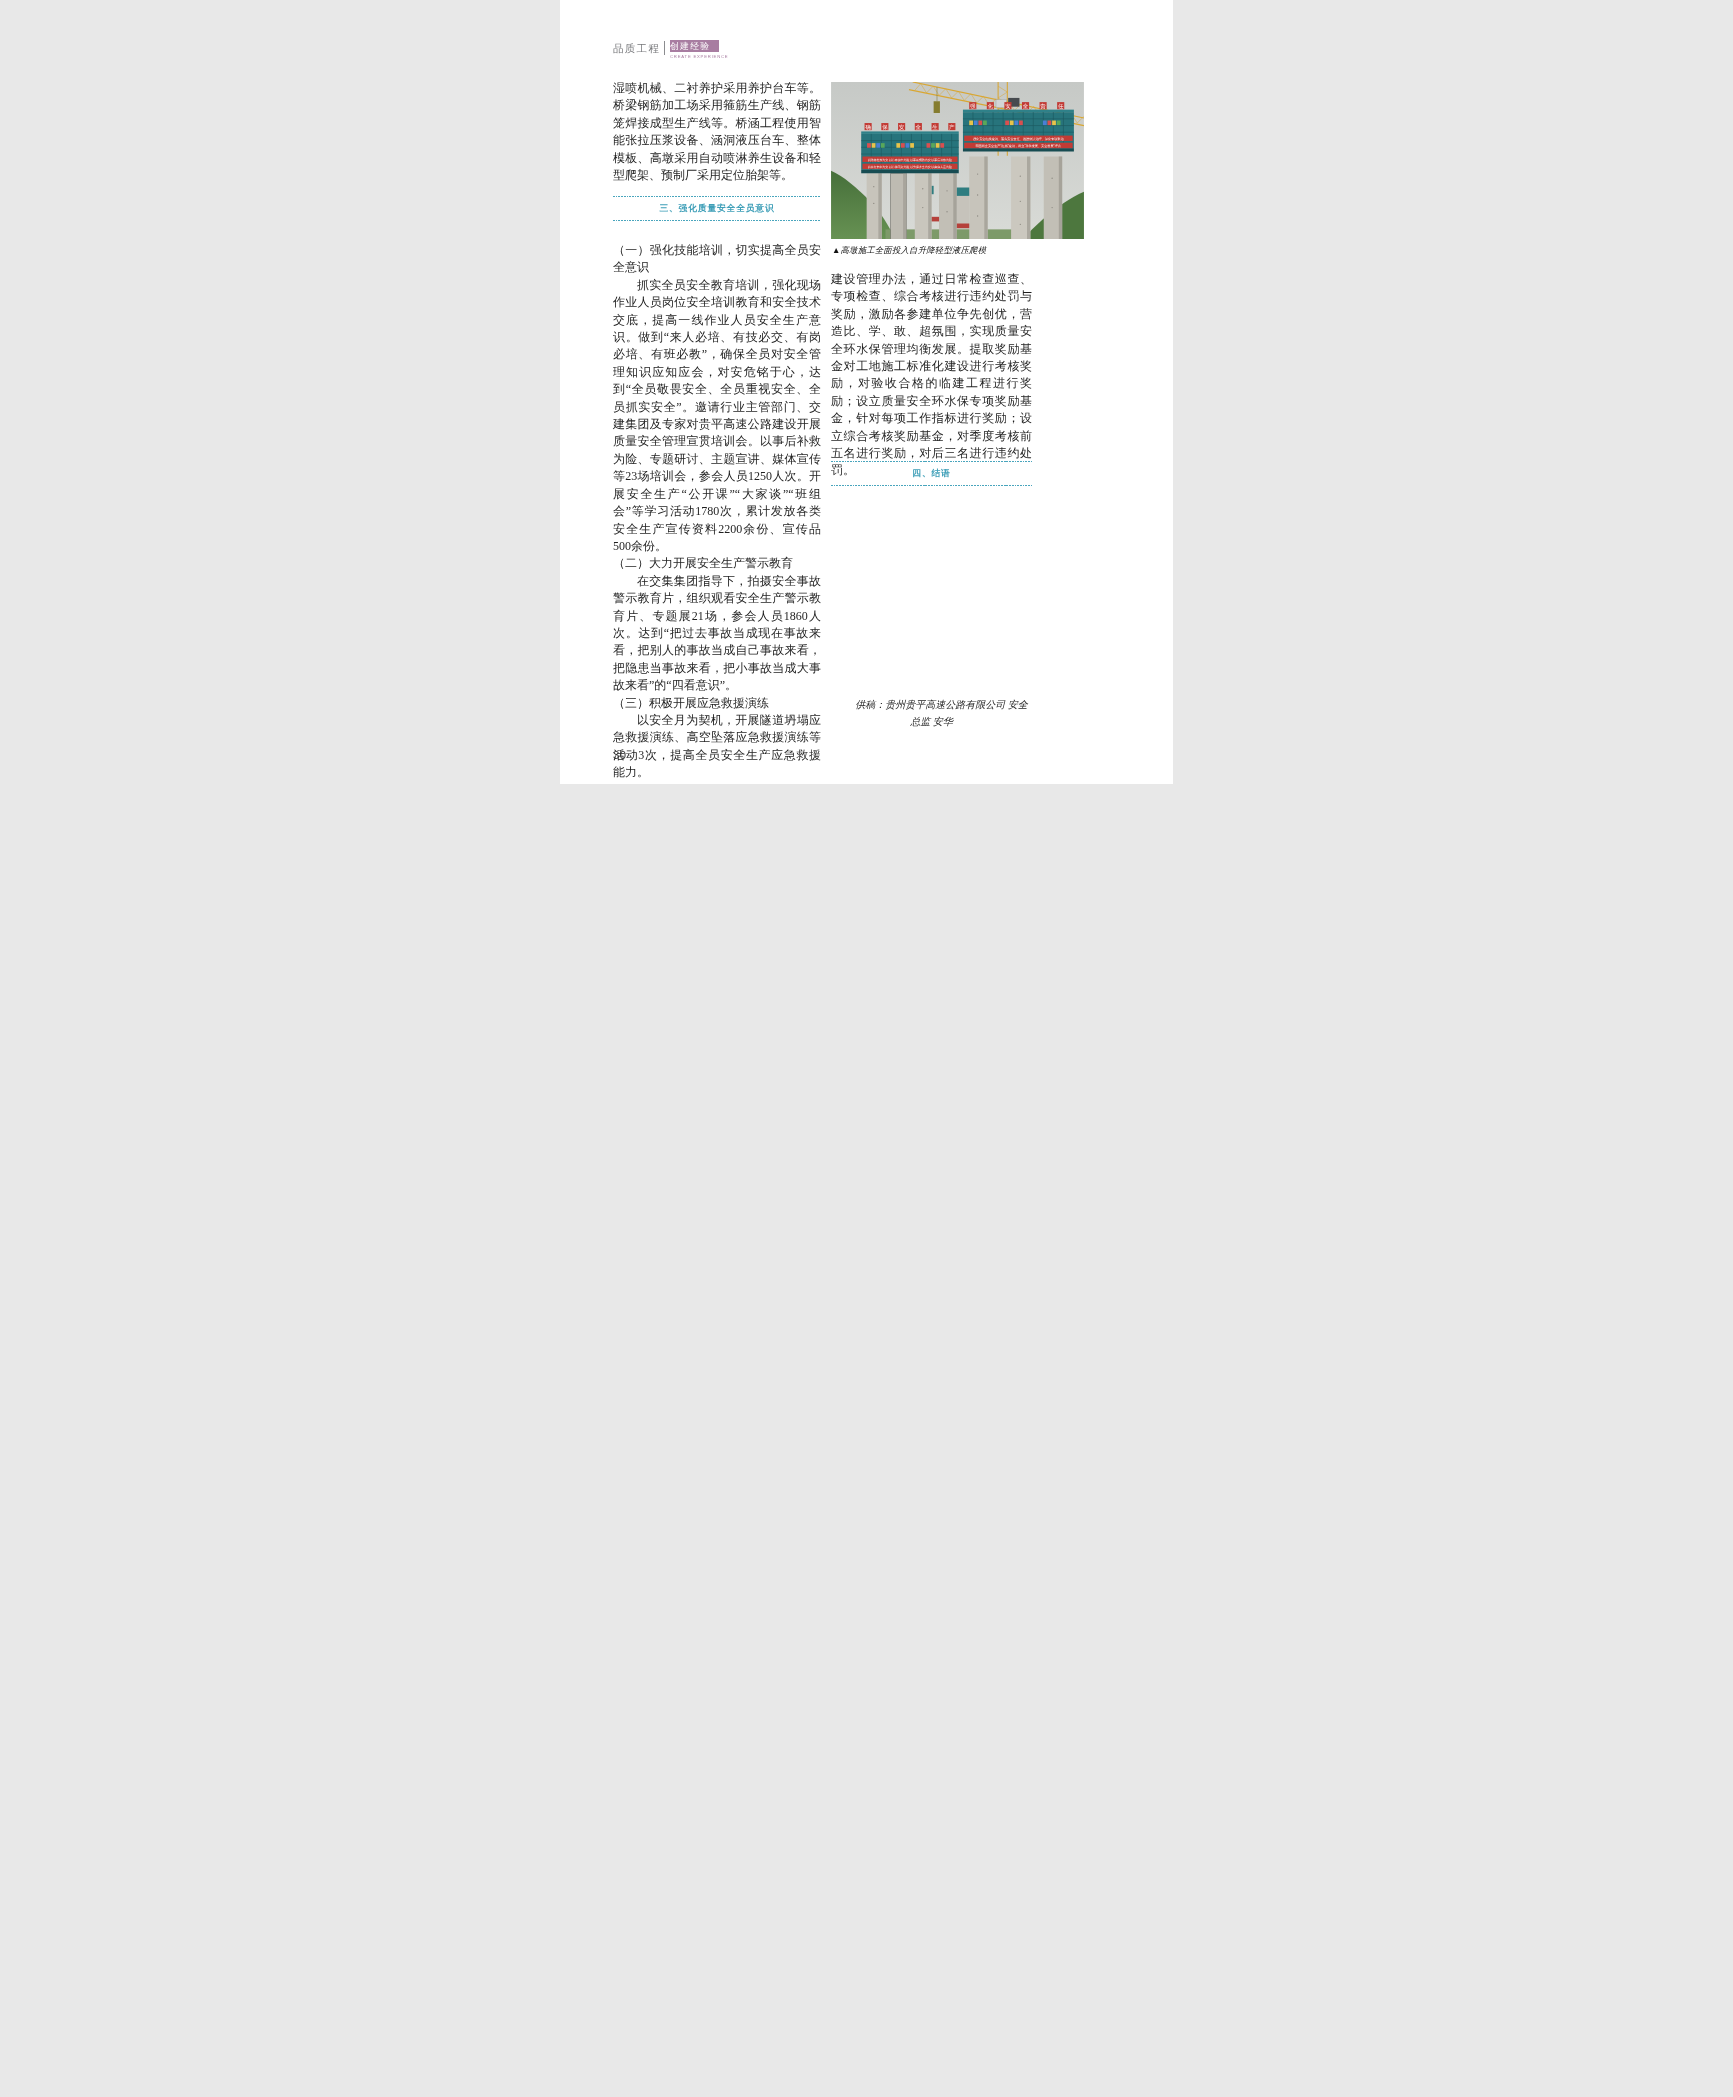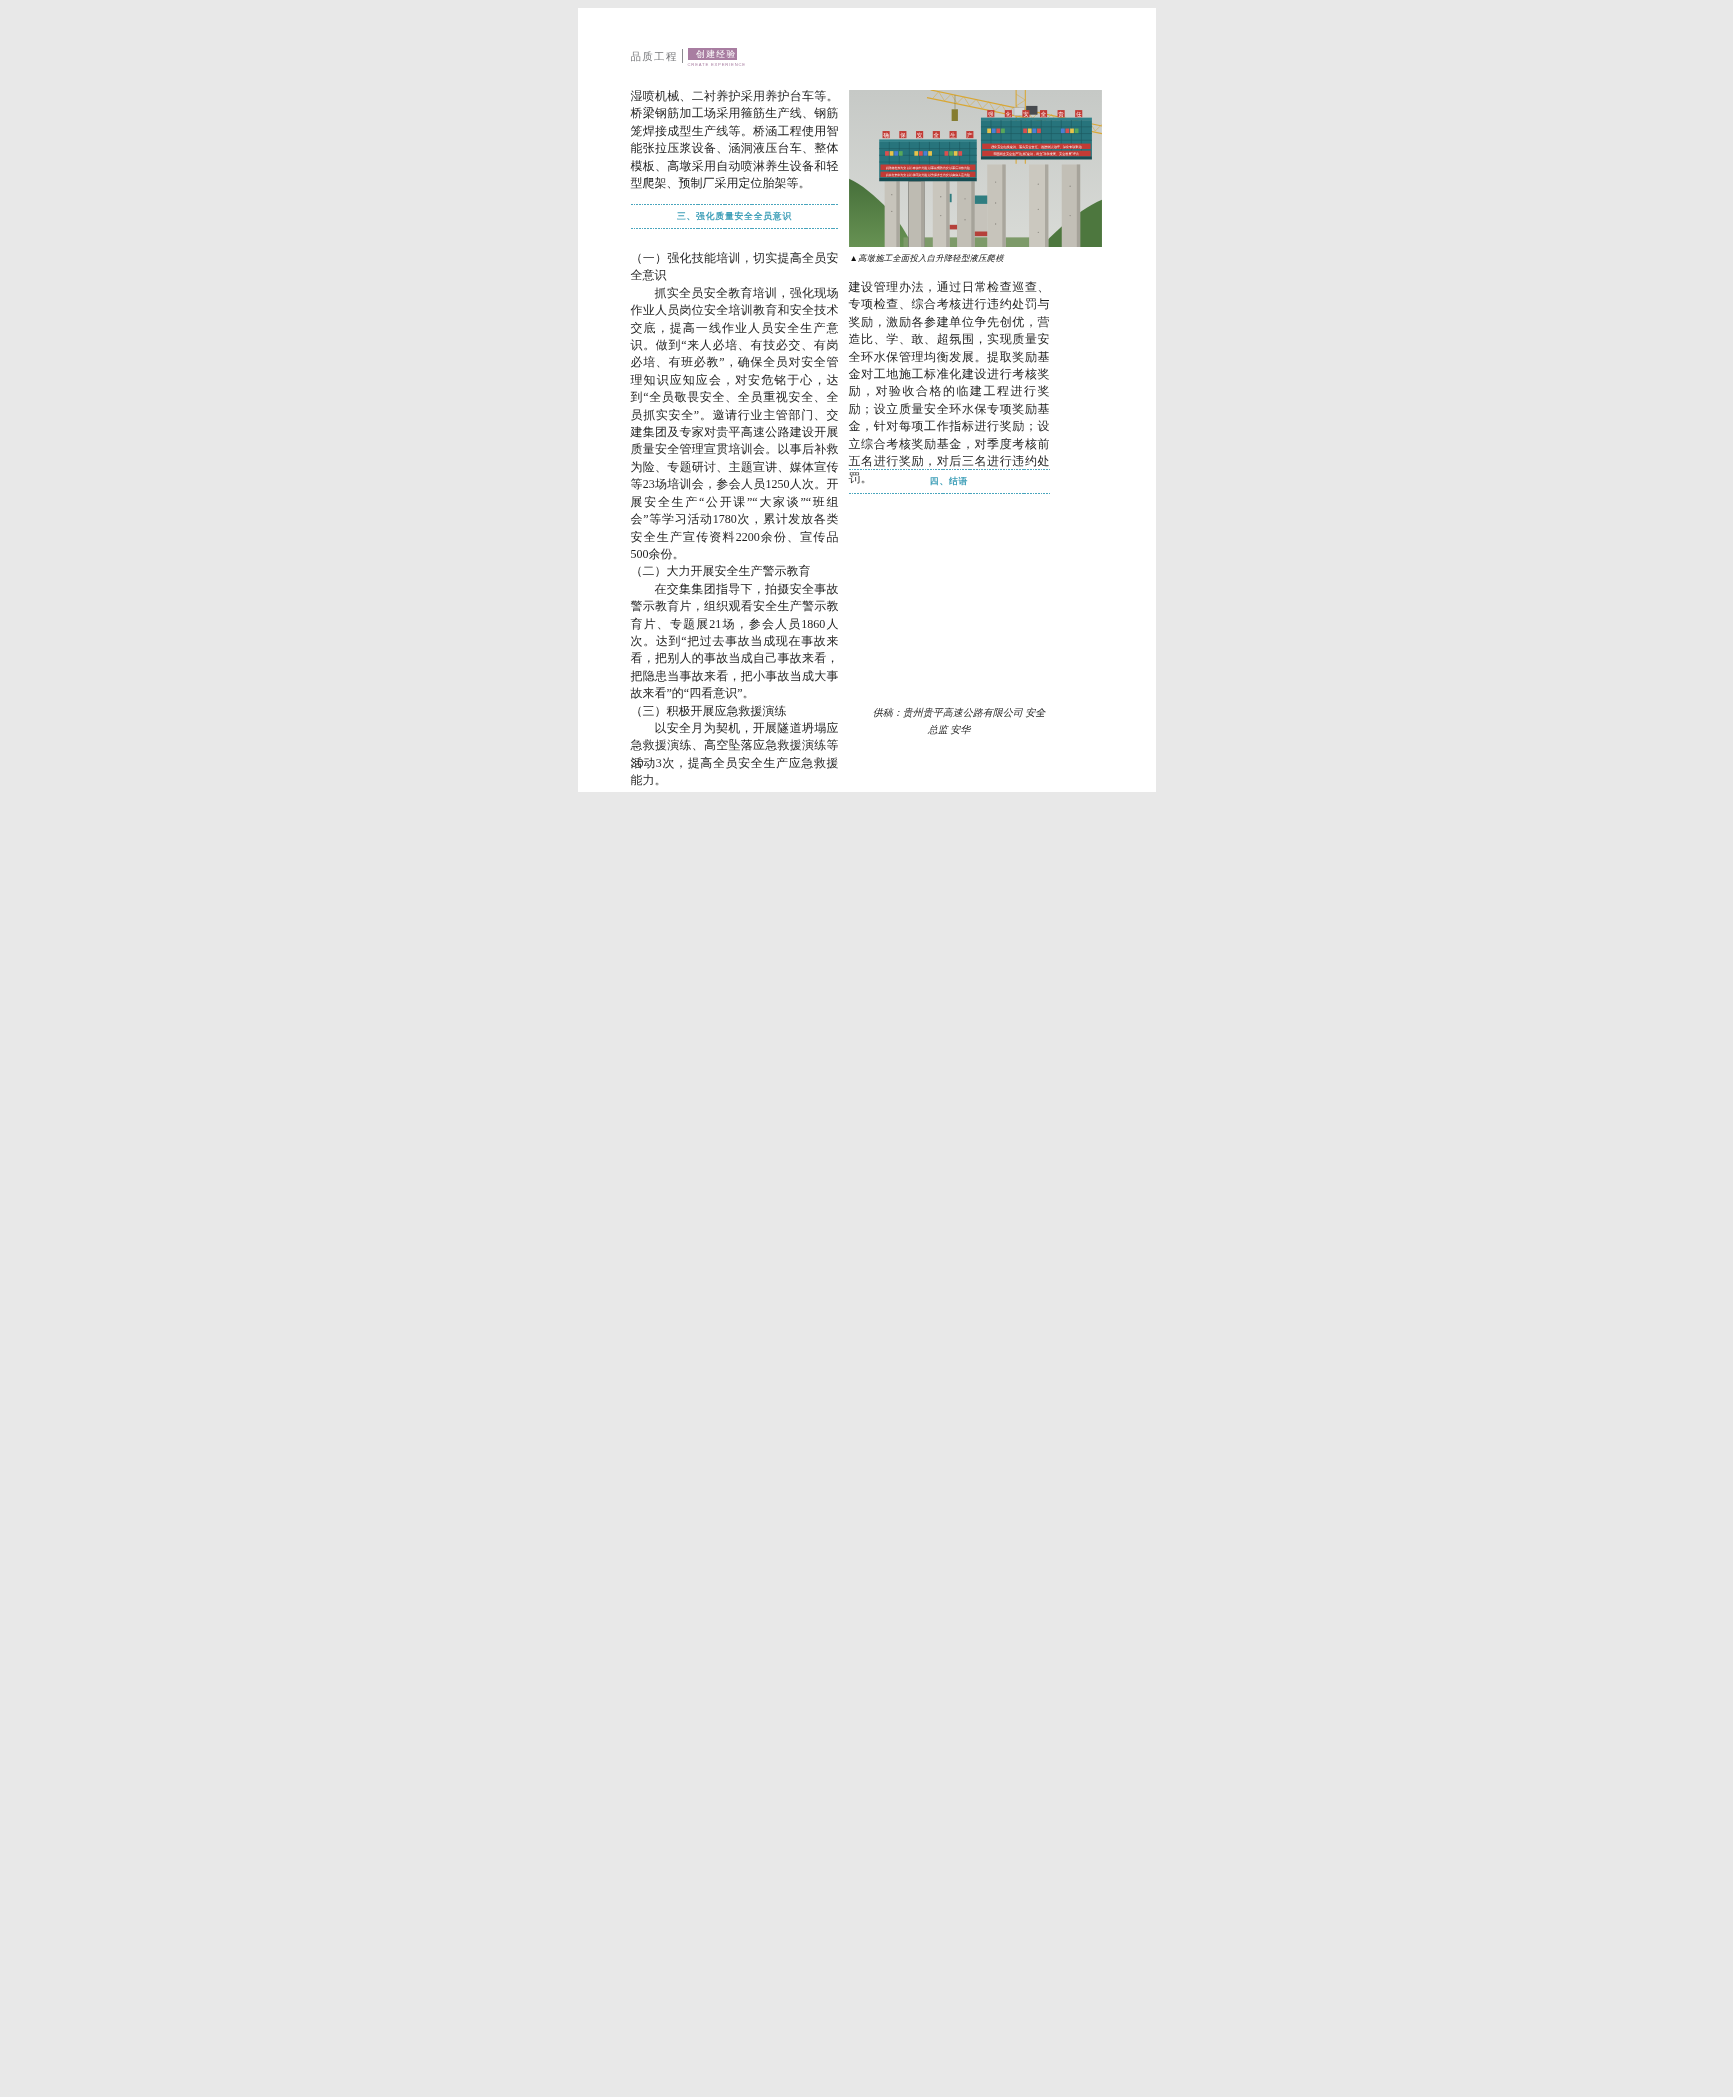--- a/index.html
+++ b/index.html
@@ -4,9 +4,9 @@
 <style>
   html,body{margin:0;padding:0;background:#e8e8e8;}
   .page{
-    position:relative; width:578px; height:784px; margin:8px auto;
+    position:relative; width:578px; height:784px; margin:0 auto;
     background:#ffffff; overflow:hidden;
-    font-family:"Liberation Serif","DejaVu Serif",serif; color:#1f1f1f;
+    font-family:"Liberation Serif","DejaVu Serif",serif; color:#1f1f1f;padding-left:35px;
   }
   
   .hdr{position:absolute; left:53px; top:40px; height:19.3px;}

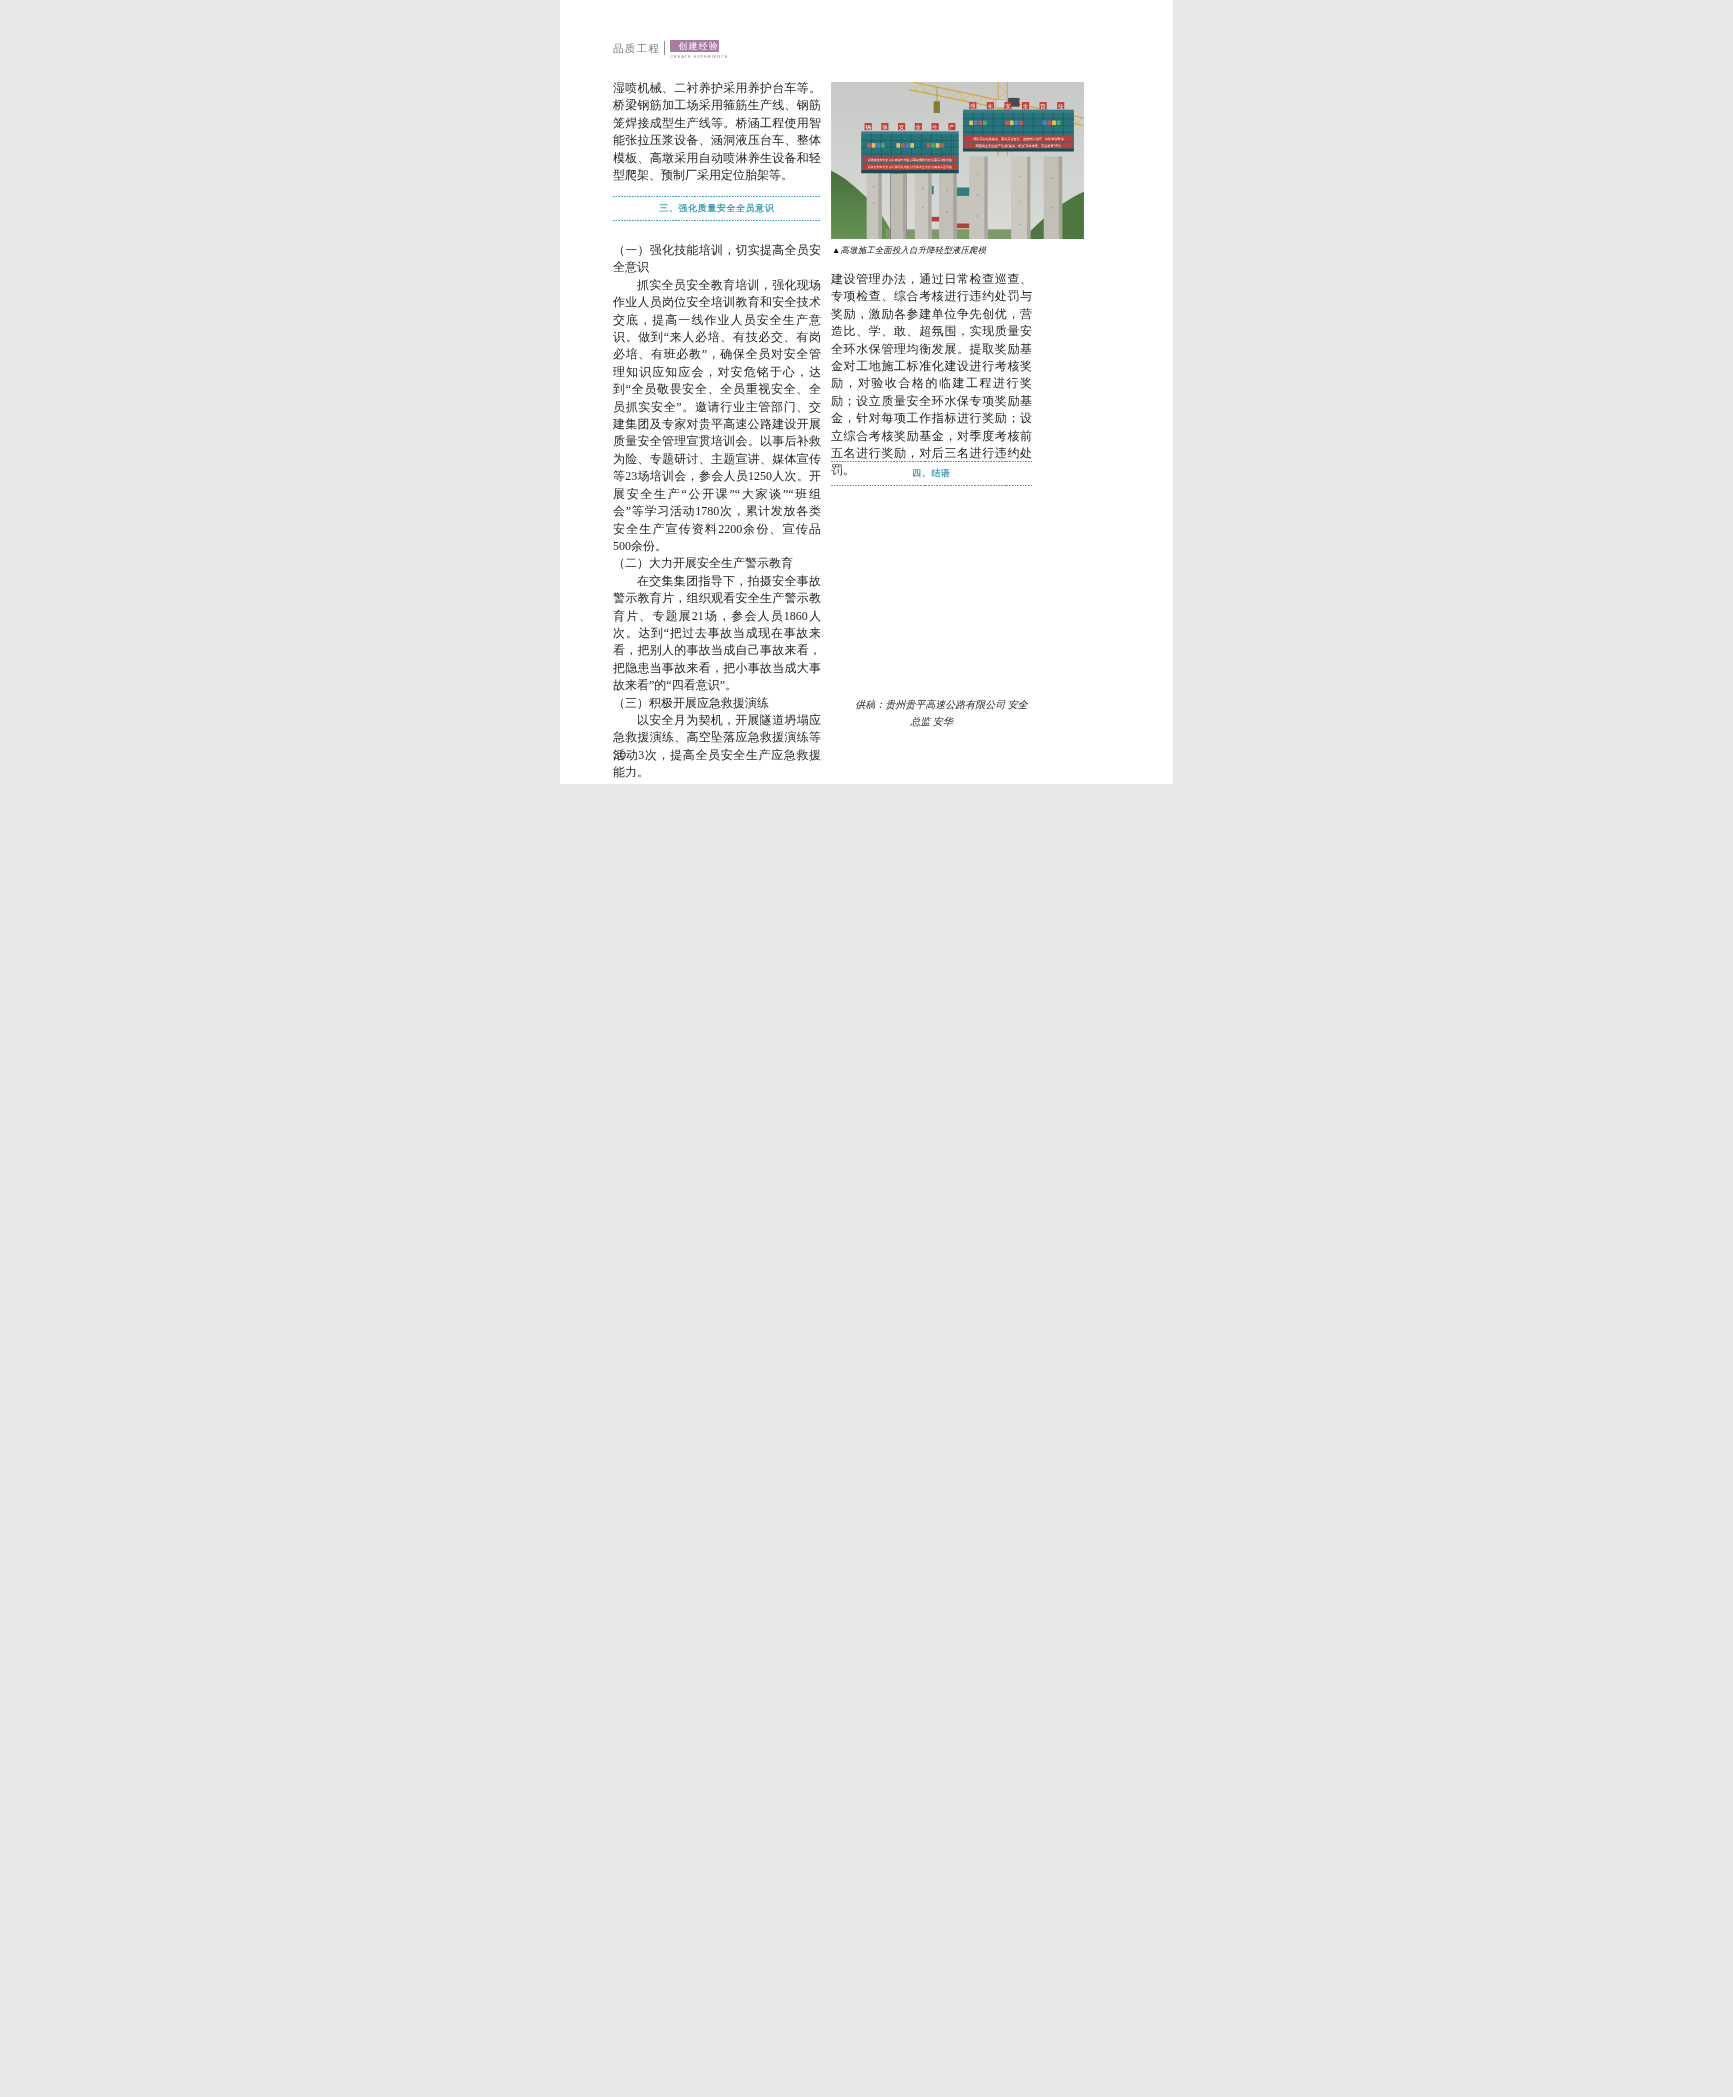--- a/index.html
+++ b/index.html
@@ -18,7 +18,7 @@
   .hdr-bar{position:absolute; left:51px; top:0.8px; width:1.3px; height:14px; background:#8b8c8f;}
   .hdr-box{
     position:absolute; left:57px; top:0; width:49px; height:12px;
-    background:#a87da1; color:#ffffff; text-align:right;
+    background:#a87da1; color:#ffffff; text-align:left;
     font-family:"Liberation Sans",sans-serif; font-size:8.8px; line-height:12px; letter-spacing:1.3px;
   }
   .hdr-en{

